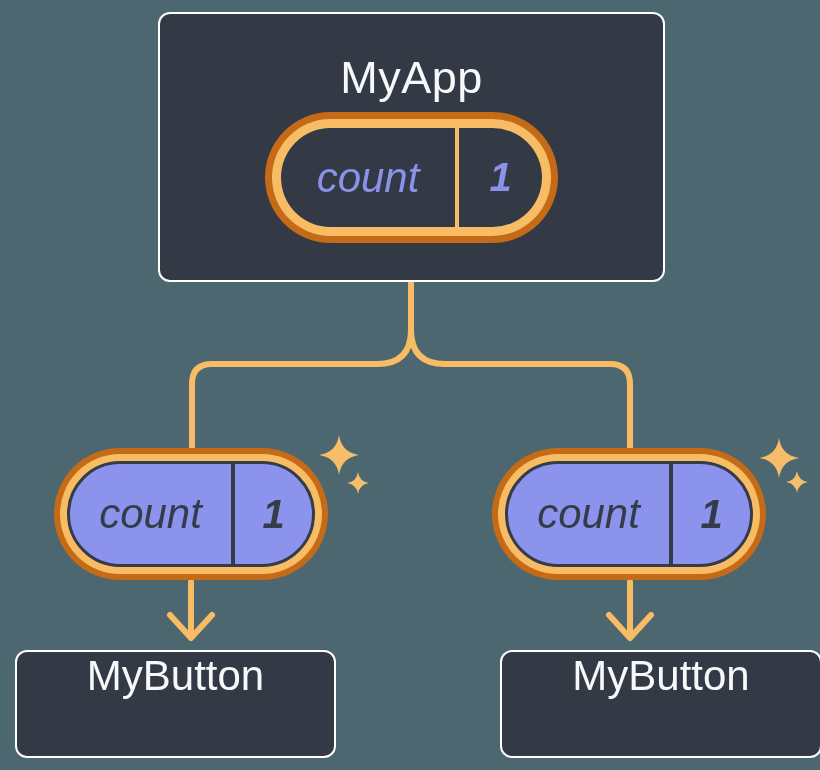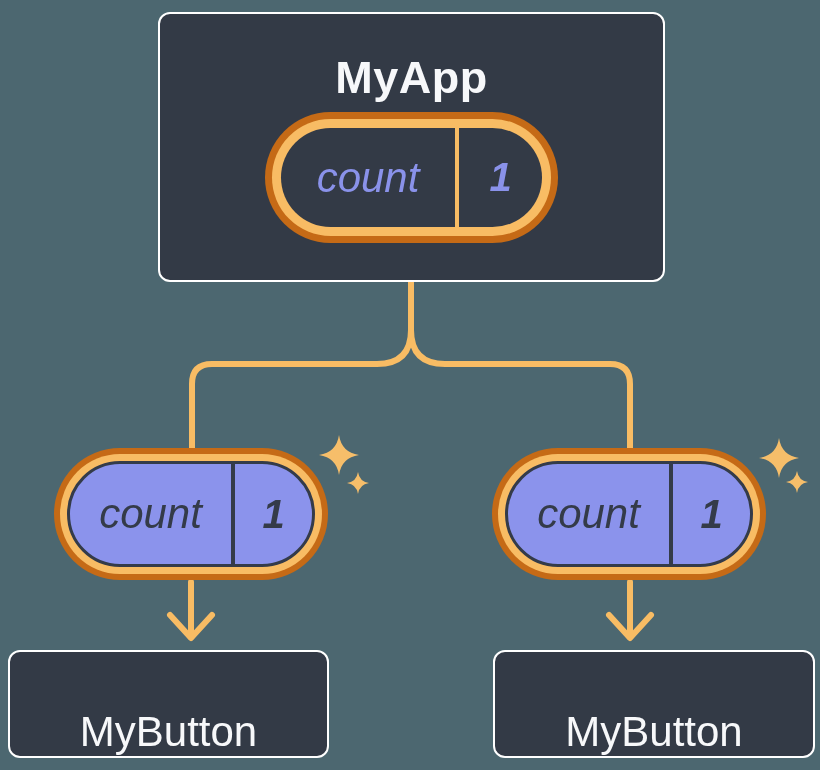--- a/index.html
+++ b/index.html
@@ -16,7 +16,7 @@
         border:2.5px solid var(--node-border);border-radius:12px;color:var(--node-text);}
   .node-root{left:158px;top:12px;width:507px;height:270px;}
   .node-title{position:absolute;left:0;right:0;top:38px;text-align:center;
-              font-size:45px;font-weight:700;letter-spacing:0.5px;}
+              font-size:45px;font-weight:400;letter-spacing:0.5px;}
   .node-child{display:flex;align-items:flex-end;justify-content:center;font-size:42px;font-weight:500;}
   .node-child-left{left:8px;top:650px;width:321px;height:108px;}
   .node-child-right{left:493px;top:650px;width:322px;height:108px;}

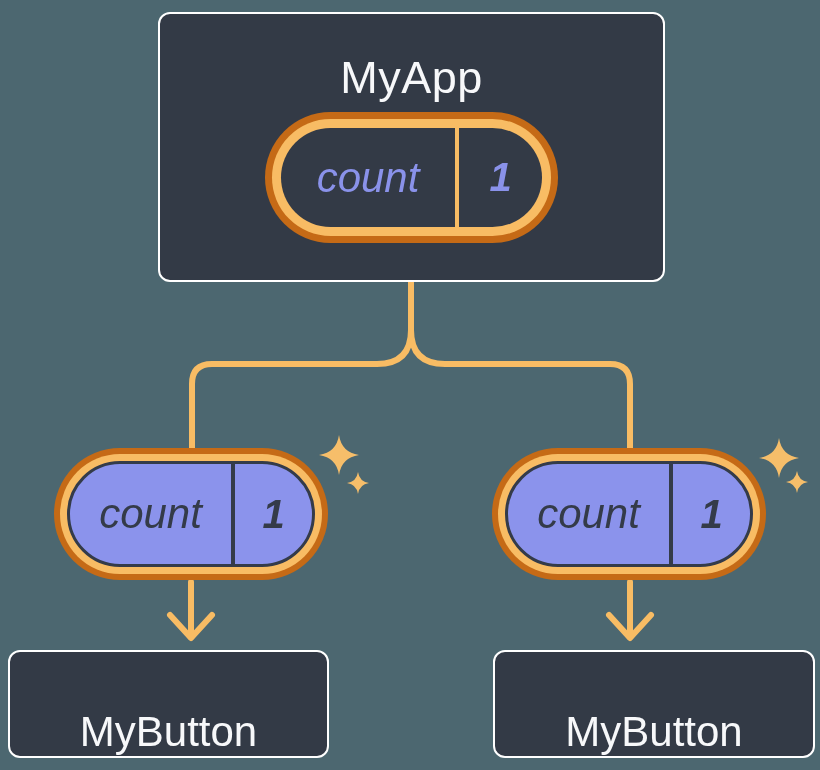--- a/index.html
+++ b/index.html
@@ -17,7 +17,7 @@
   .node-root{left:158px;top:12px;width:507px;height:270px;}
   .node-title{position:absolute;left:0;right:0;top:38px;text-align:center;
               font-size:45px;font-weight:400;letter-spacing:0.5px;}
-  .node-child{display:flex;align-items:flex-end;justify-content:center;font-size:42px;font-weight:500;}
+  .node-child{display:flex;align-items:flex-start;justify-content:center;font-size:42px;font-weight:500;margin-left:7px;}
   .node-child-left{left:8px;top:650px;width:321px;height:108px;}
   .node-child-right{left:493px;top:650px;width:322px;height:108px;}
 

